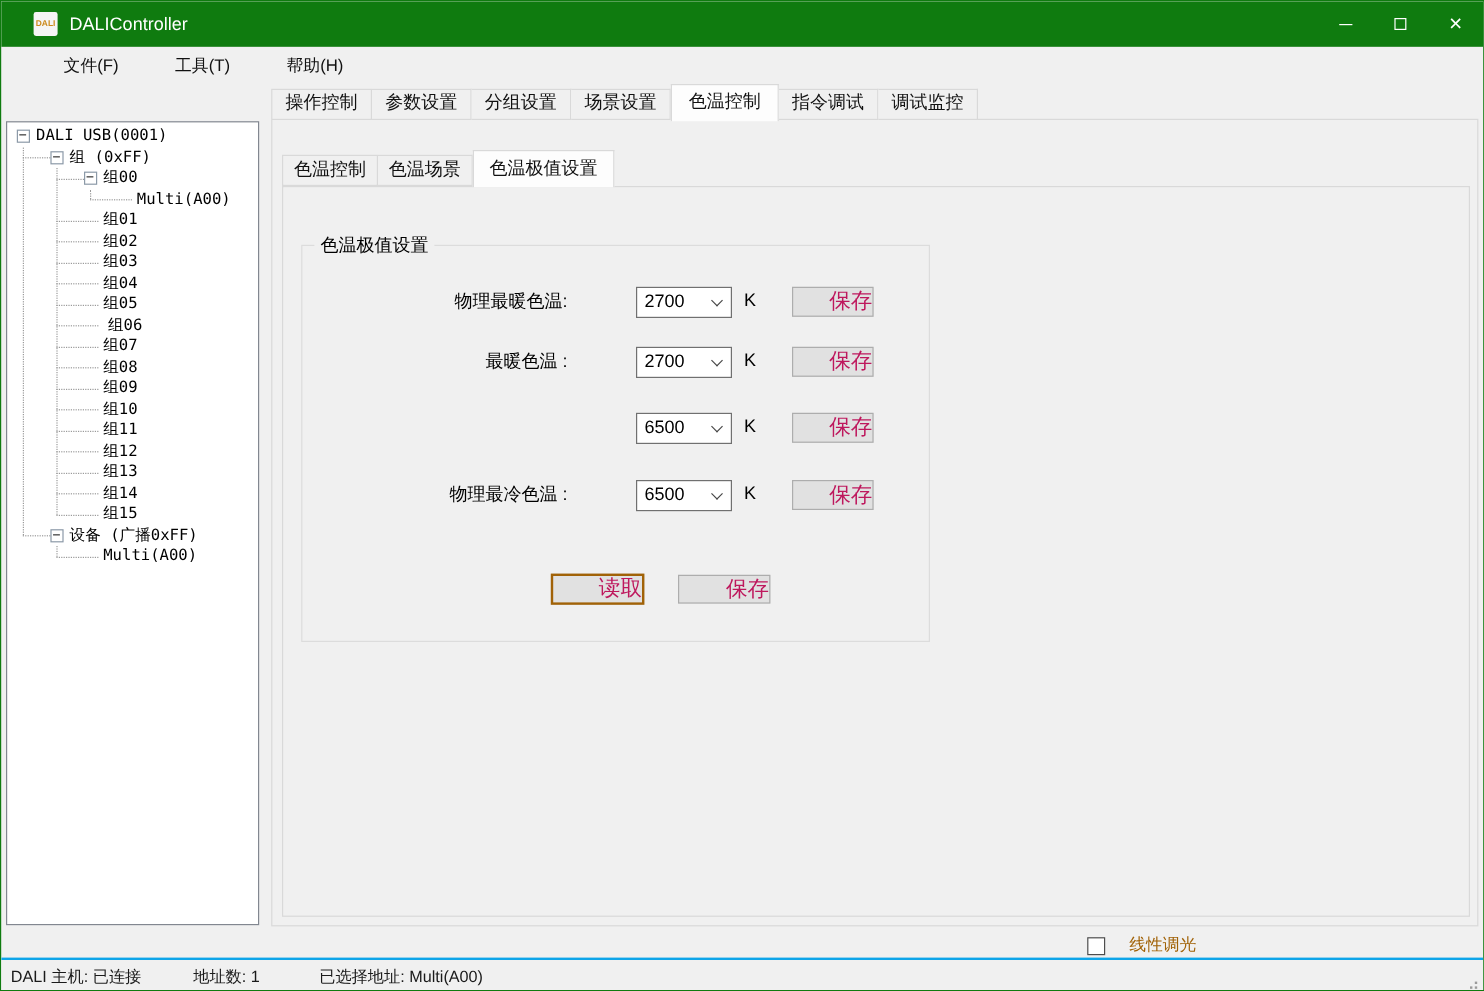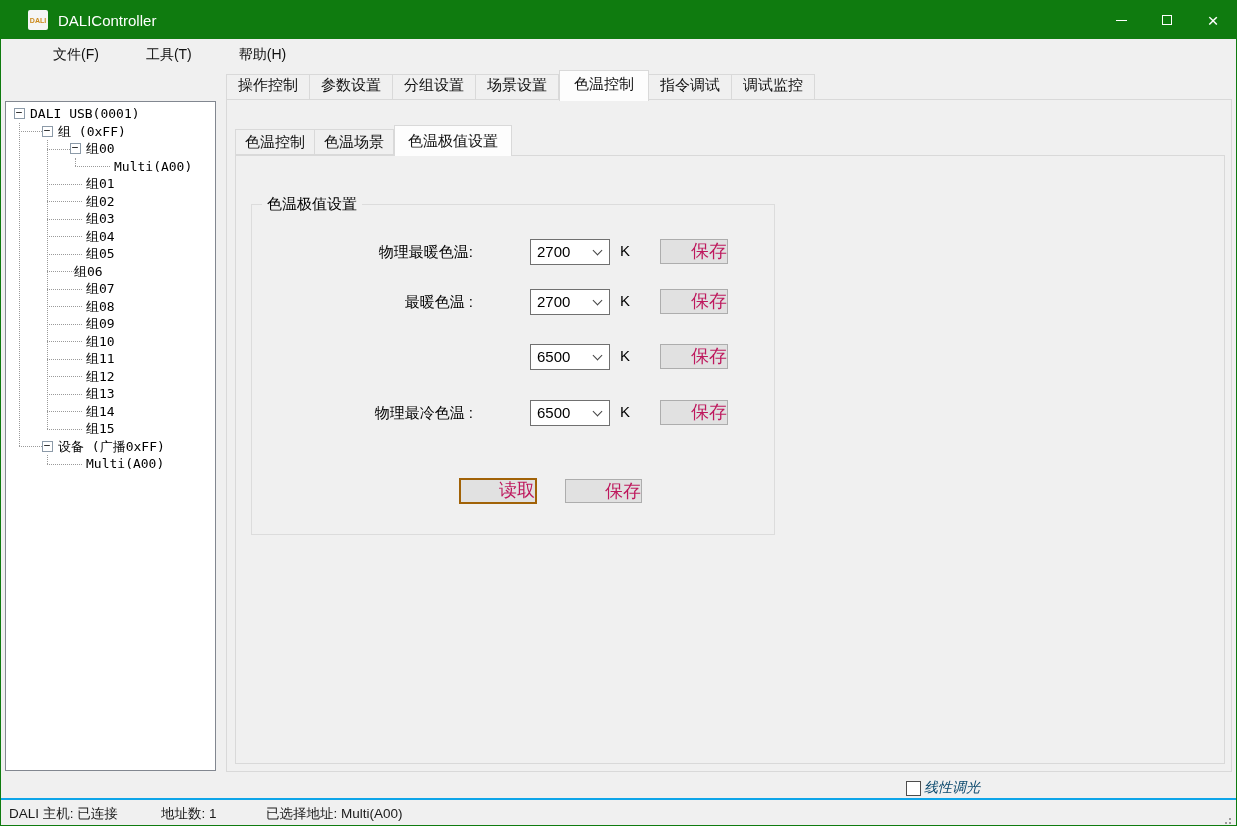--- a/index.html
+++ b/index.html
@@ -206,7 +206,7 @@
         </div>
         <div class="hguide" style="left: 41px; width: 35px; top: 151.5px;"></div>
         <div class="tree-row" style="top: 160.5px;">
-          <span class="tree-label" style="left: 68px;">组06</span>
+          <span class="tree-label" style="left: 84px;">组06</span>
         </div>
         <div class="hguide" style="left: 41px; width: 35px; top: 169px;"></div>
         <div class="tree-row" style="top: 178px;">

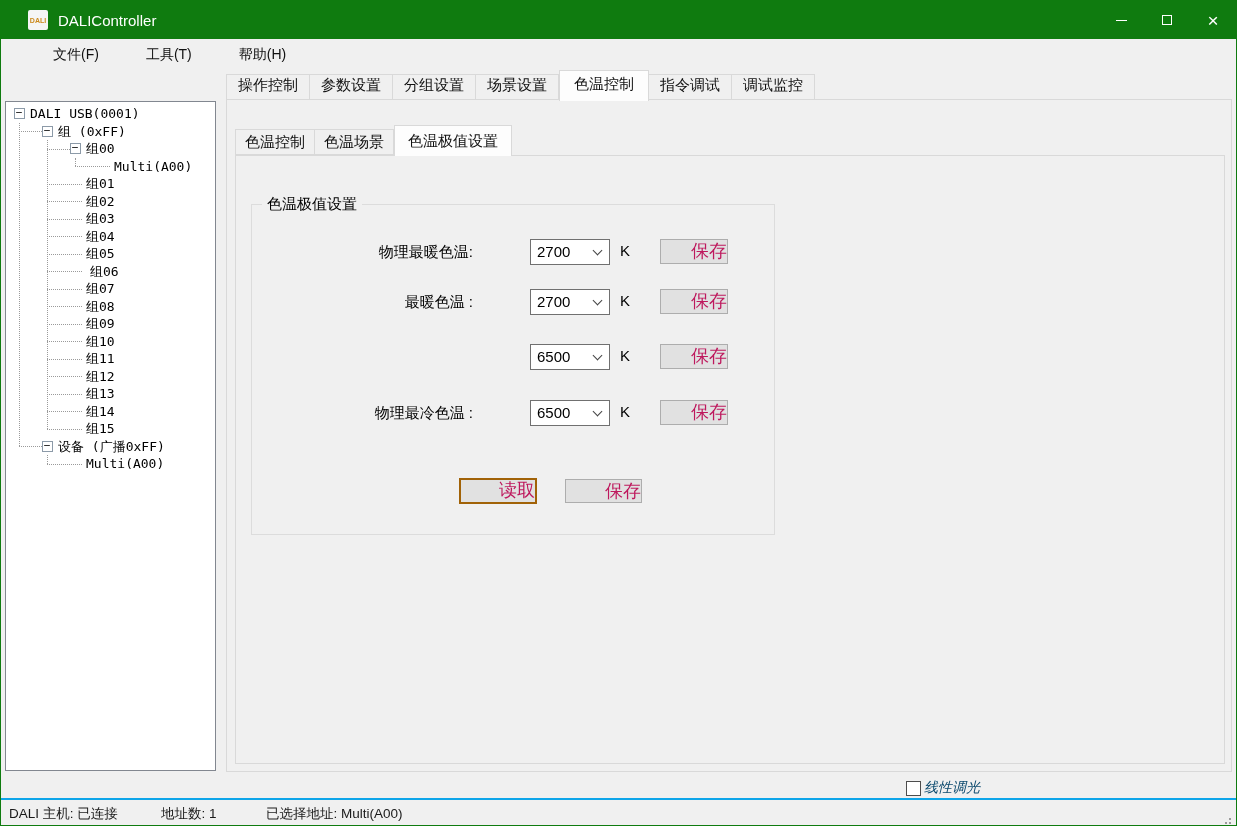--- a/index.html
+++ b/index.html
@@ -120,7 +120,7 @@
   
   .checkbox-row { position:absolute; left:905px; top:778px; display:flex; align-items:center; height:18px; }
   .checkbox-box { width:15px; height:15px; background:#fff; border:1px solid #4d4d4d; }
-  .checkbox-label { margin-left:3px; font-size:14px; color:#0c4a6e;font-style:italic; }
+  .checkbox-label { margin-left:20px; font-size:14px; color:#a16207; }
 
   
   .statusbar {

